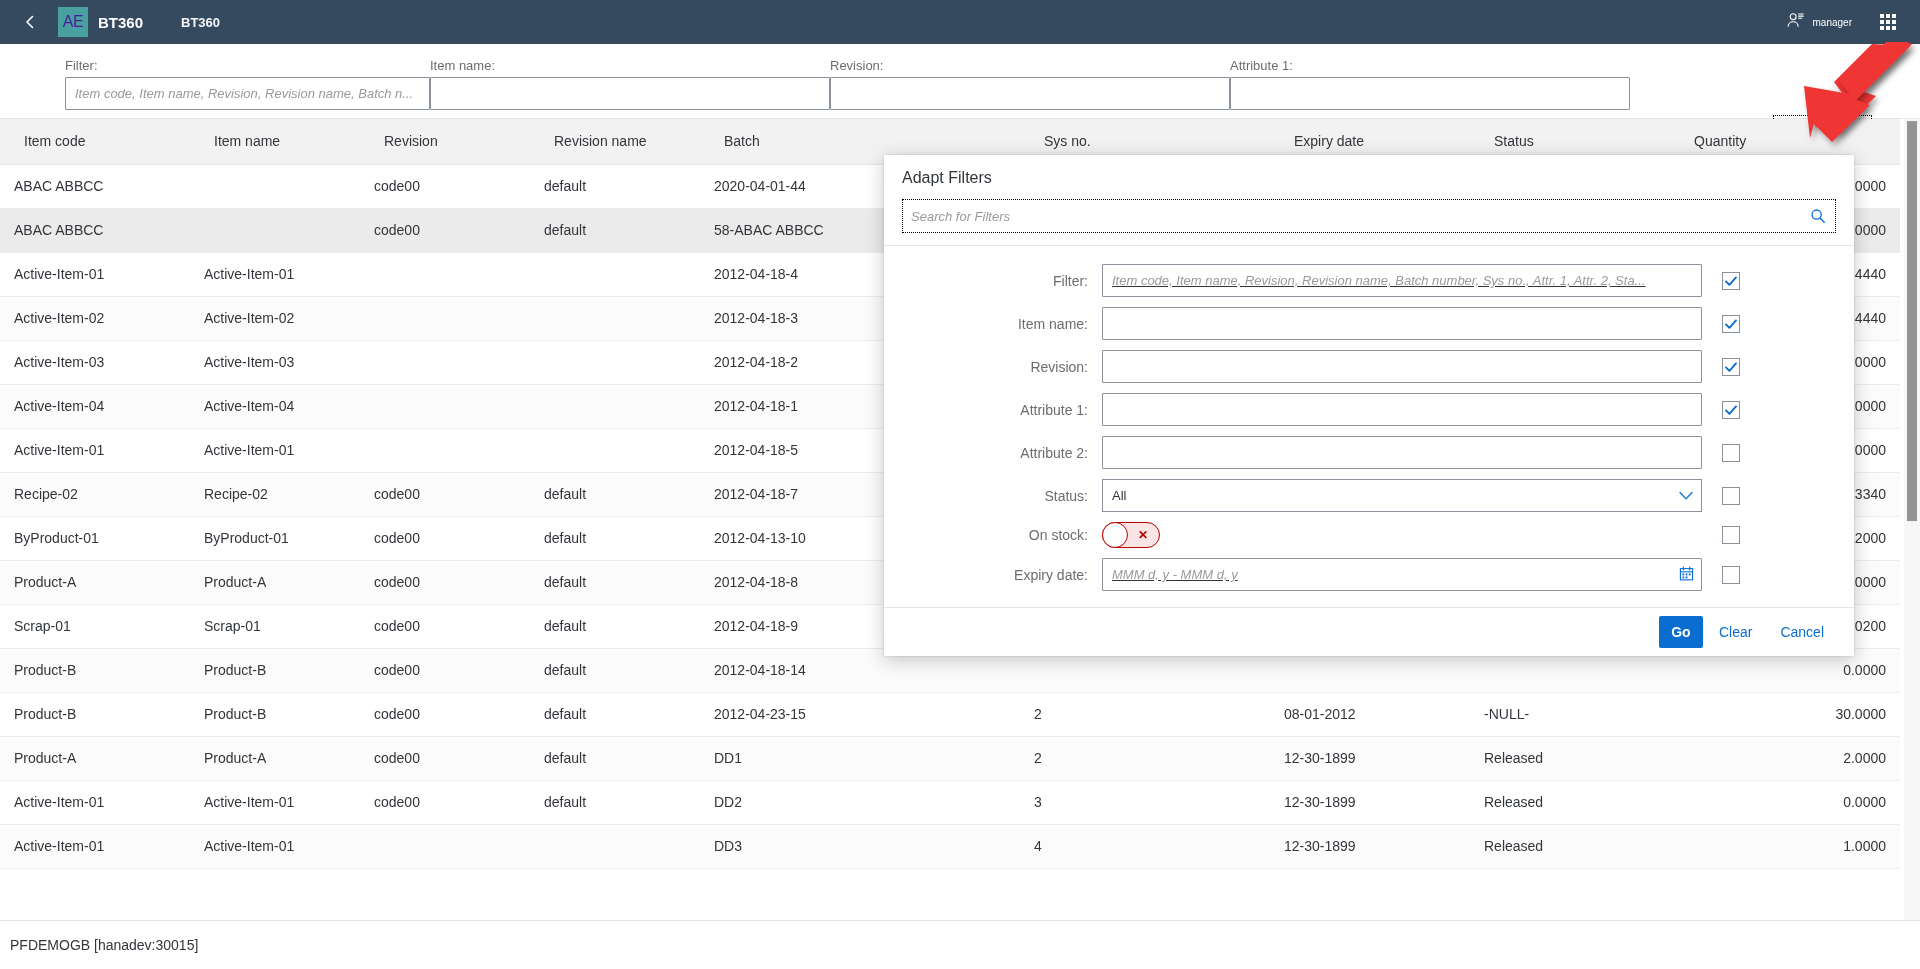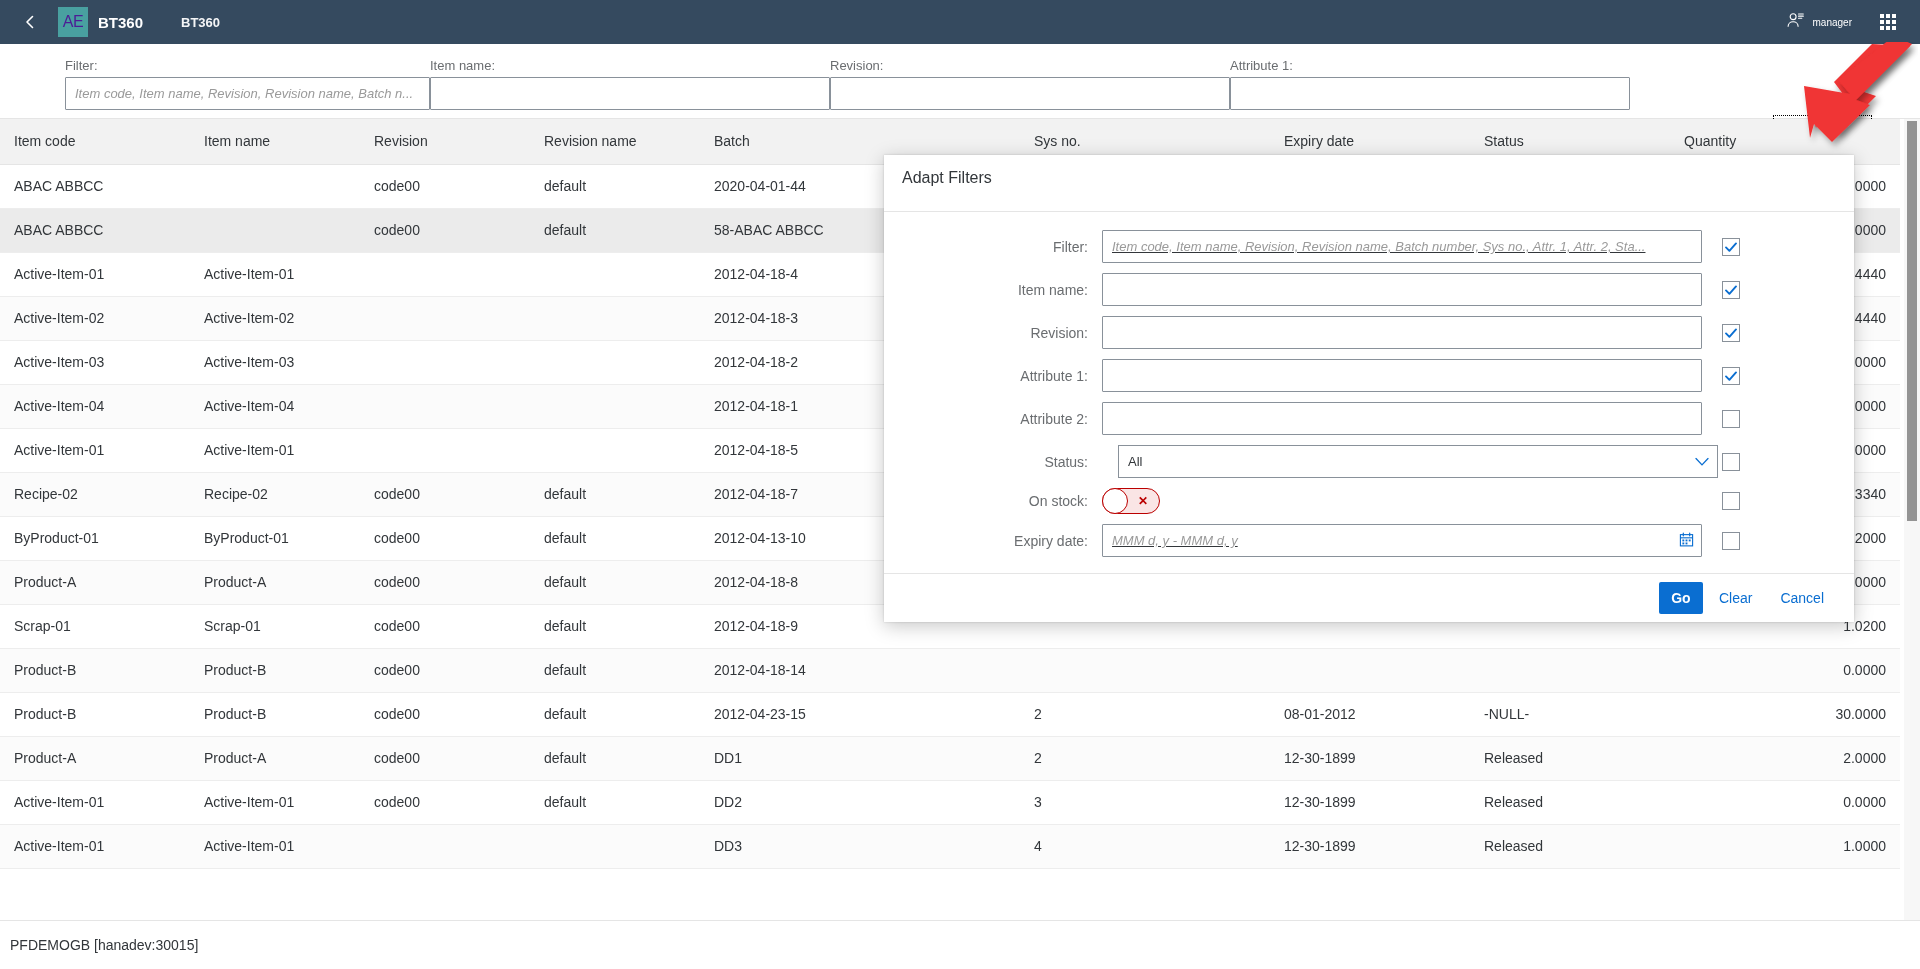--- a/index.html
+++ b/index.html
@@ -140,7 +140,7 @@
     font-size: 14px;
     text-align: left;
     height: 45px;
-    padding: 0 14px;
+    padding: 0 24px;
     border-bottom: 1px solid #e5e5e5;
     white-space: nowrap;
   }

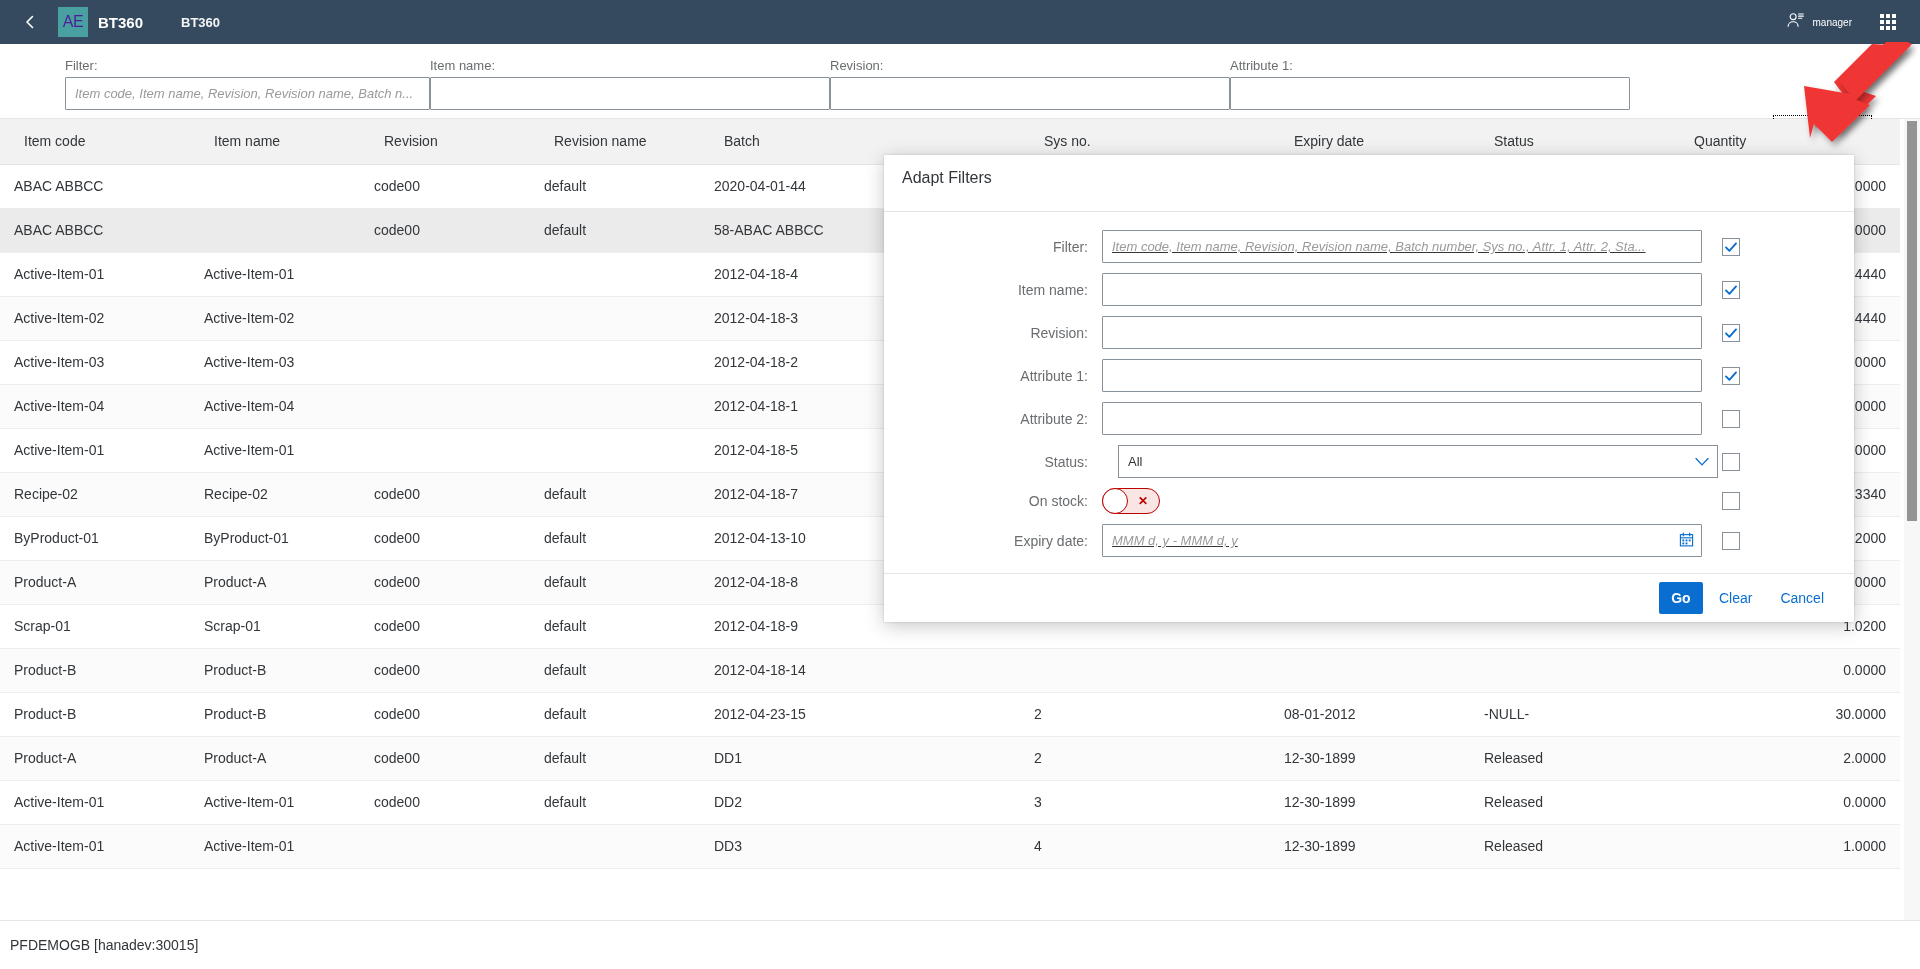--- a/index.html
+++ b/index.html
@@ -660,6 +660,15 @@
 <div class="dialog">
   <div class="dlg-header">
     <div class="dlg-title">Adapt Filters</div>
+  </div>
+  <div class="dlg-search-wrap">
+    <input class="dlg-search" value="" placeholder="Search for Filters" style="">
+    <span class="dlg-search-icon">
+      <svg width="16" height="16" viewBox="0 0 16 16">
+        <circle cx="6.6" cy="6.6" r="4.6" fill="none" stroke="#0a6ed1" stroke-width="1.3"></circle>
+        <path d="M10.2 10.2 L14.2 14.2" stroke="#0a6ed1" stroke-width="1.4" stroke-linecap="round"></path>
+      </svg>
+    </span>
   </div>
   <div class="dlg-sep"></div>
 

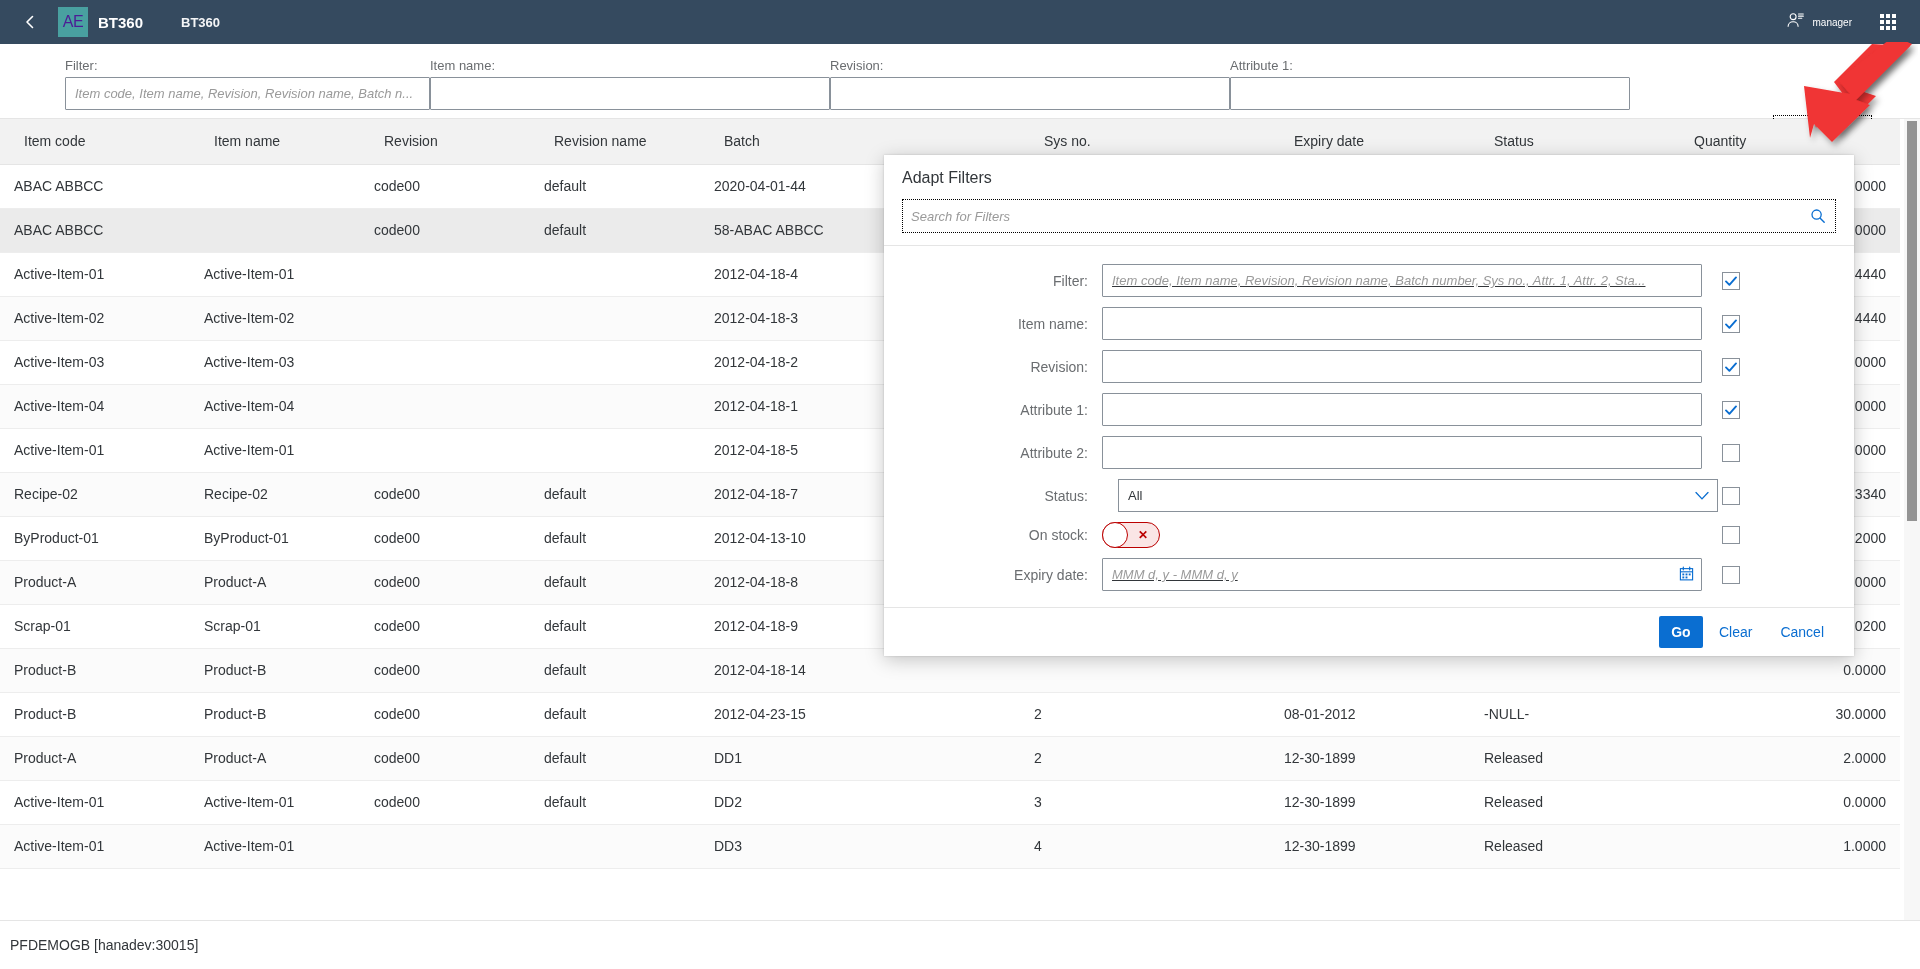--- a/index.html
+++ b/index.html
@@ -293,7 +293,6 @@
     color: #32363a;
     cursor: pointer;
     position: relative;
-    margin-left: 16px;
   }
   .f-select .chev {
     position: absolute; right: 8px; top: 50%;

